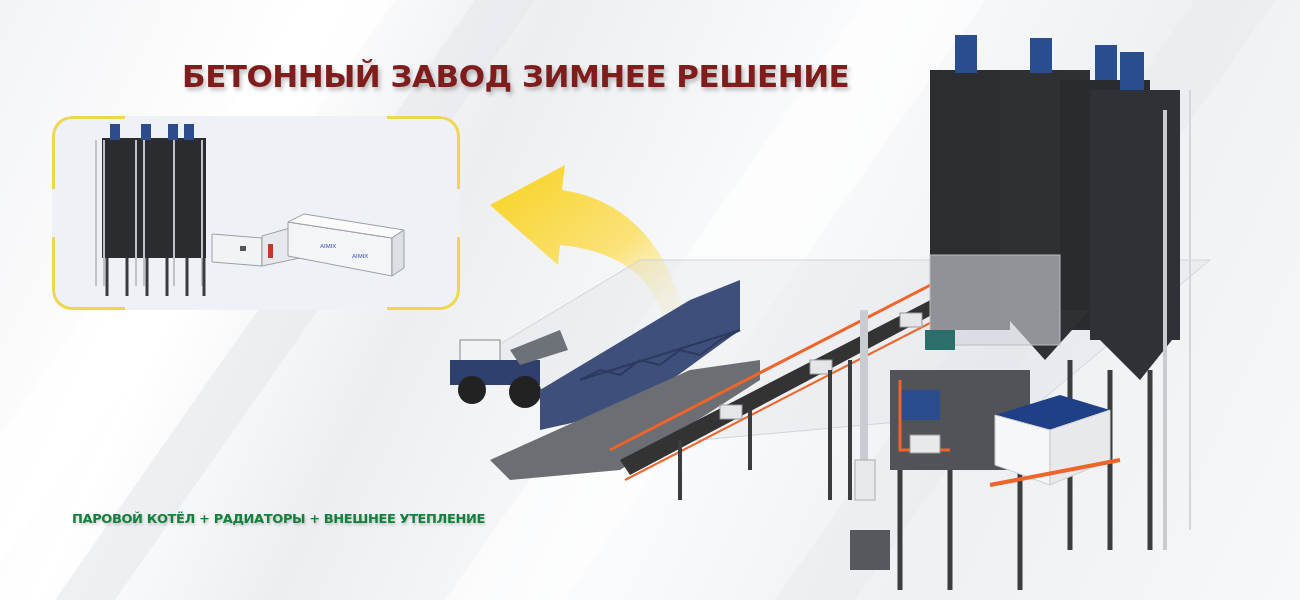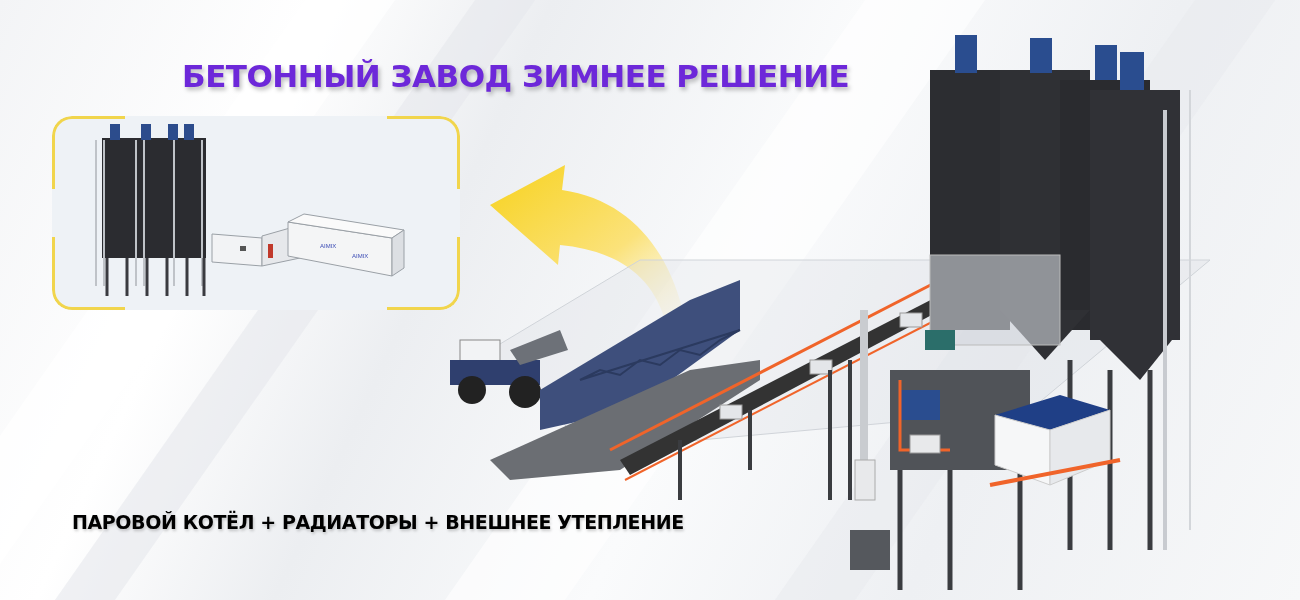--- a/index.html
+++ b/index.html
@@ -8,7 +8,7 @@
     font-family:"Liberation Sans","DejaVu Sans",sans-serif;}
   .stripe{position:absolute;top:-100px;height:900px;transform:skewX(-35deg);}
   .title{position:absolute;left:182px;top:58px;font-family:"DejaVu Sans",sans-serif;font-weight:bold;
-    font-size:31px;letter-spacing:-0.5px;color:#6d28d9;text-shadow:2px 3px 4px rgba(0,0,0,0.25);white-space:nowrap;}
+    font-size:31px;letter-spacing:-0.5px;color:#7f1d1d;text-shadow:2px 3px 4px rgba(0,0,0,0.25);white-space:nowrap;}
   .subtitle{position:absolute;left:72px;top:511px;font-family:"DejaVu Sans",sans-serif;font-weight:bold;
     font-size:19px;letter-spacing:-0.4px;color:#000000;text-shadow:1px 2px 3px rgba(0,0,0,0.2);white-space:nowrap;}
   .inset{position:absolute;left:52px;top:116px;width:408px;height:194px;border-radius:20px;background:#eef2f6;overflow:hidden;}

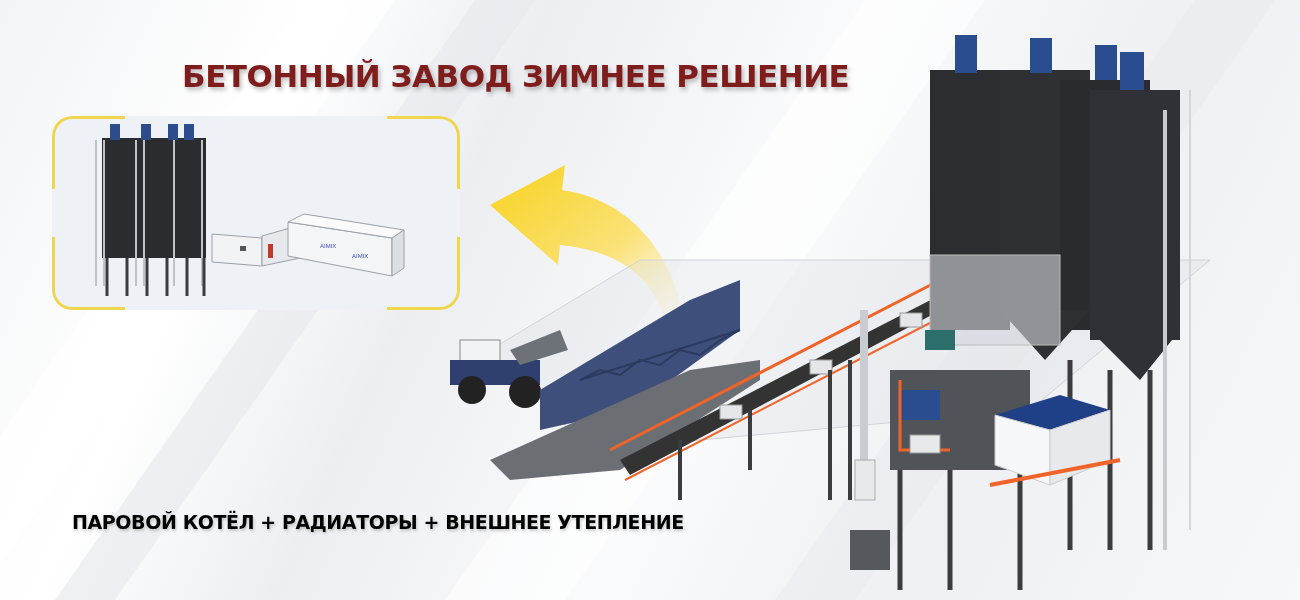--- a/index.html
+++ b/index.html
@@ -10,7 +10,7 @@
   .title{position:absolute;left:182px;top:58px;font-family:"DejaVu Sans",sans-serif;font-weight:bold;
     font-size:31px;letter-spacing:-0.5px;color:#7f1d1d;text-shadow:2px 3px 4px rgba(0,0,0,0.25);white-space:nowrap;}
   .subtitle{position:absolute;left:72px;top:511px;font-family:"DejaVu Sans",sans-serif;font-weight:bold;
-    font-size:19px;letter-spacing:-0.4px;color:#000000;text-shadow:1px 2px 3px rgba(0,0,0,0.2);white-space:nowrap;}
+    font-size:13px;letter-spacing:-0.4px;color:#15803d;text-shadow:1px 2px 3px rgba(0,0,0,0.2);white-space:nowrap;}
   .inset{position:absolute;left:52px;top:116px;width:408px;height:194px;border-radius:20px;background:#eef2f6;overflow:hidden;}
   .inset-corner{position:absolute;width:70px;height:70px;border:3px solid #f1d54c;}
   .arrow{position:absolute;left:480px;top:160px;width:220px;height:160px;}

